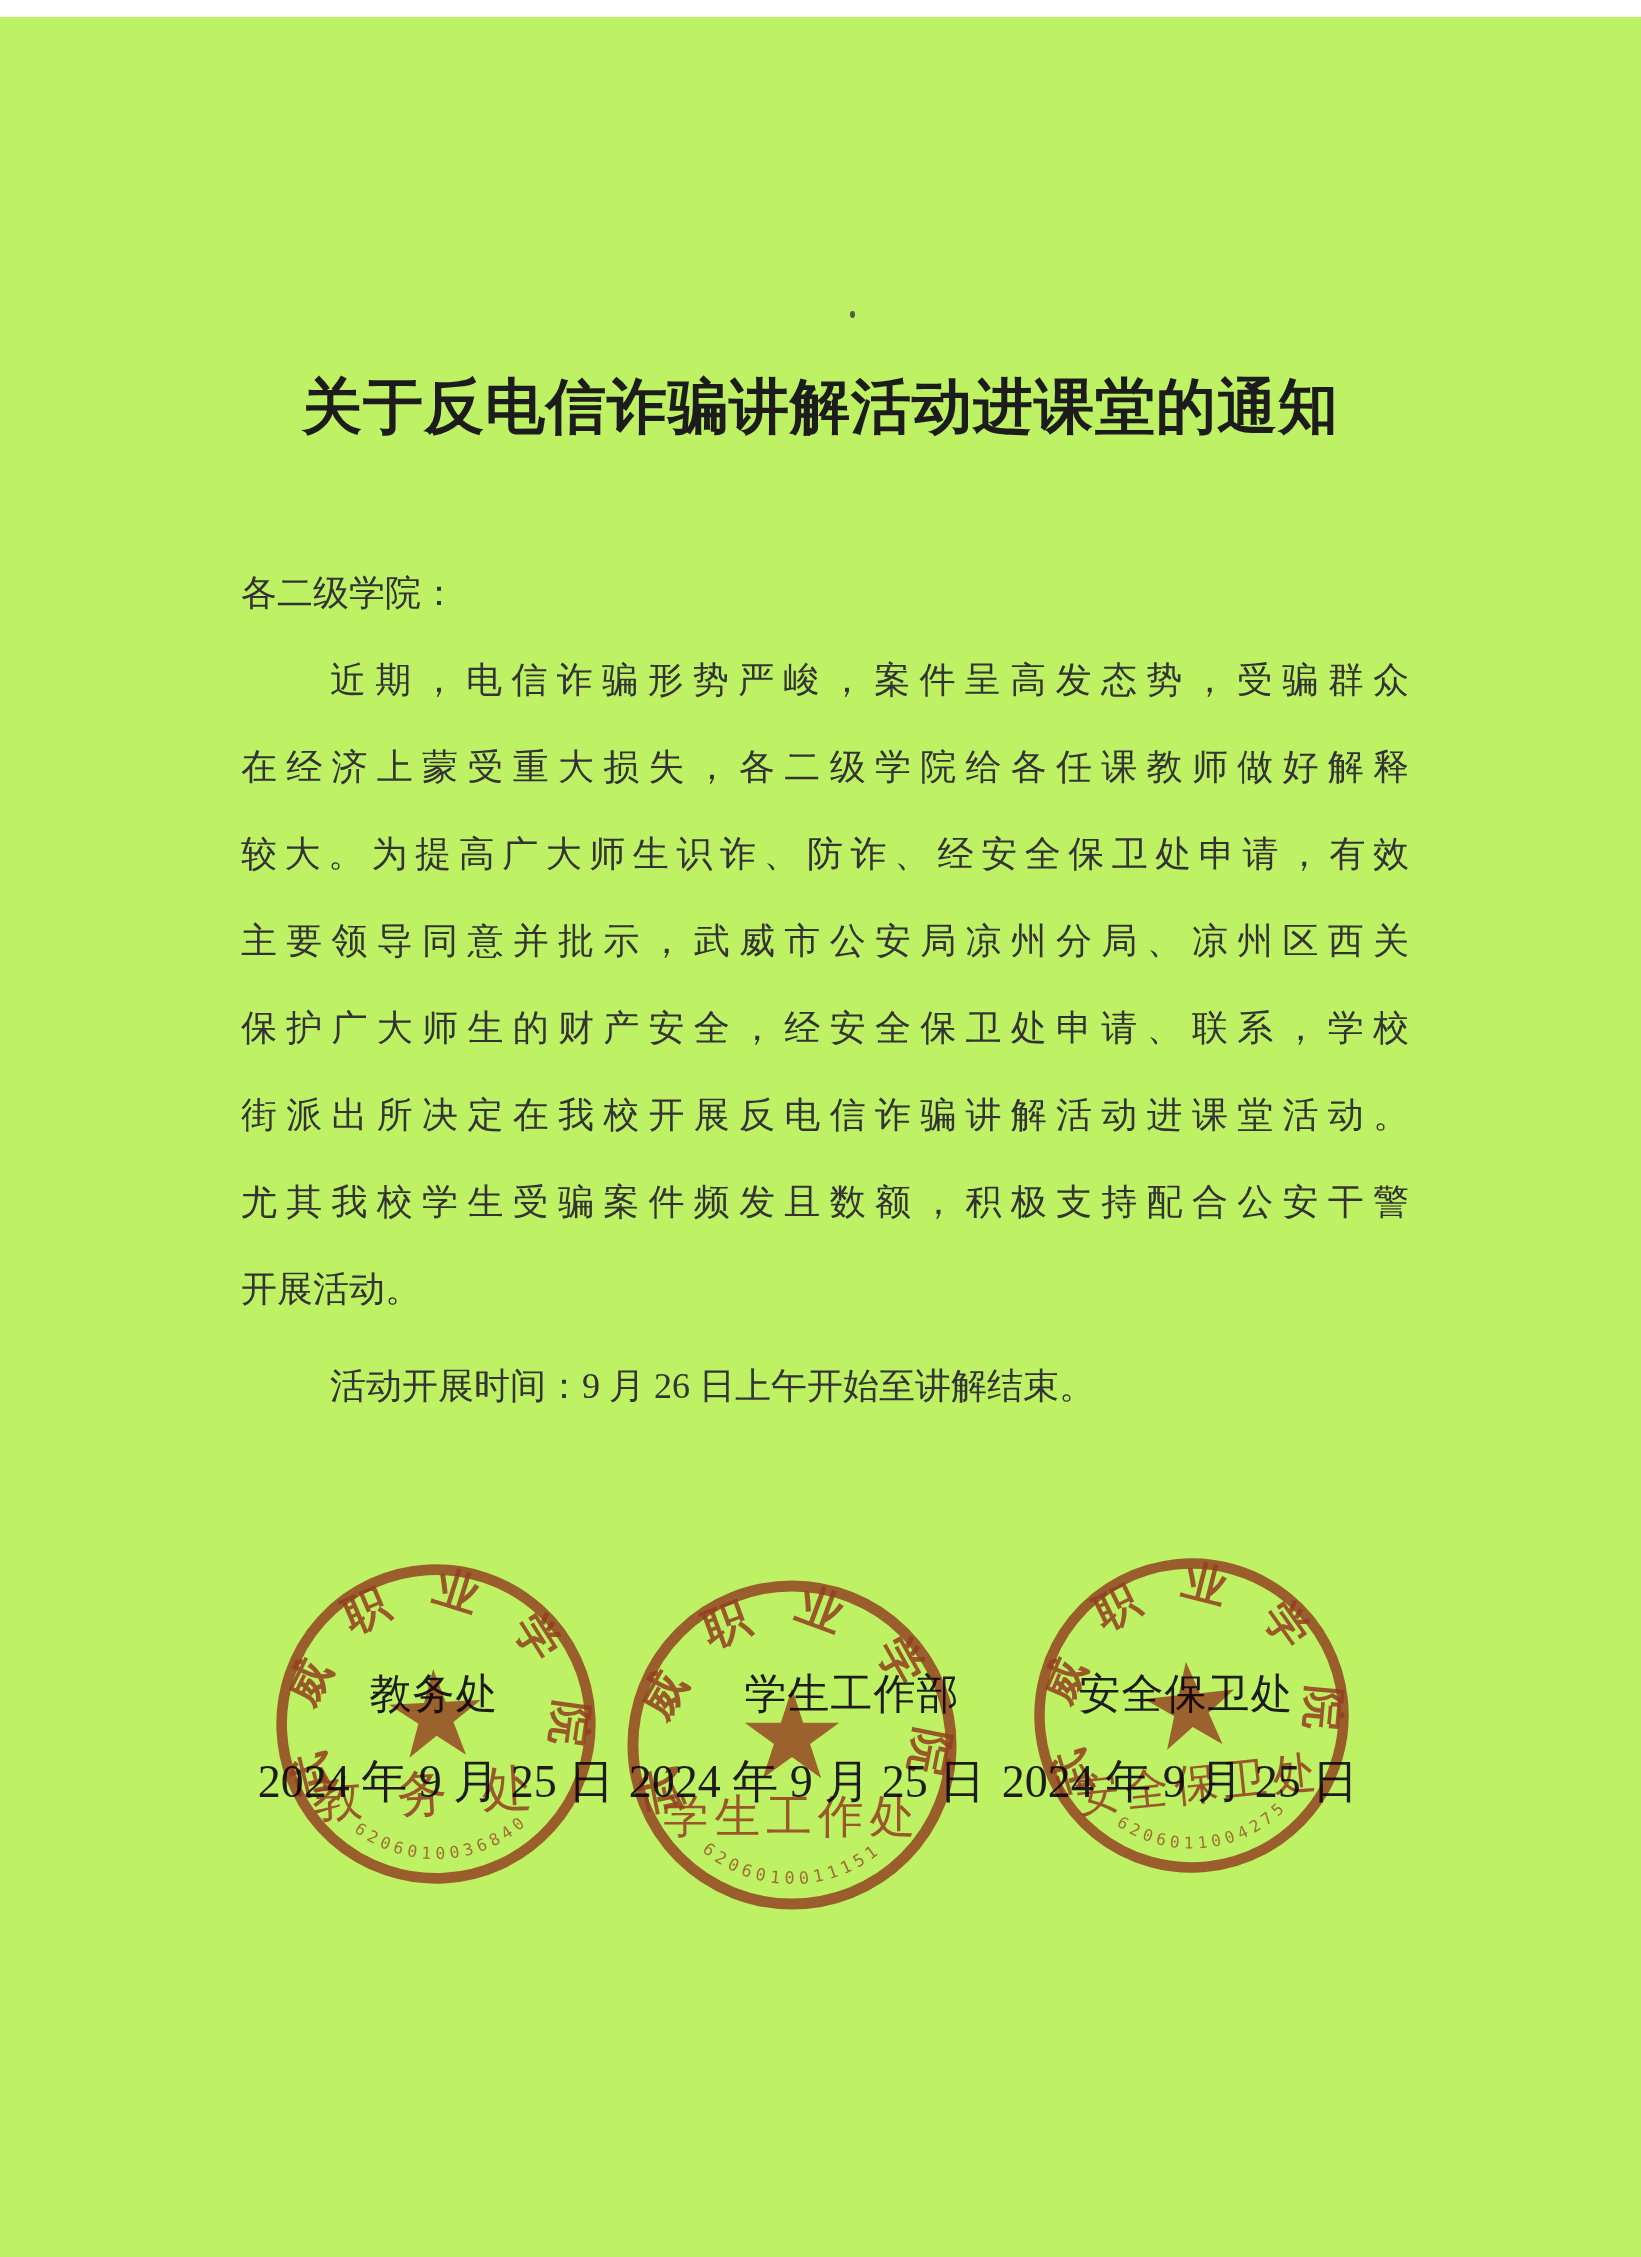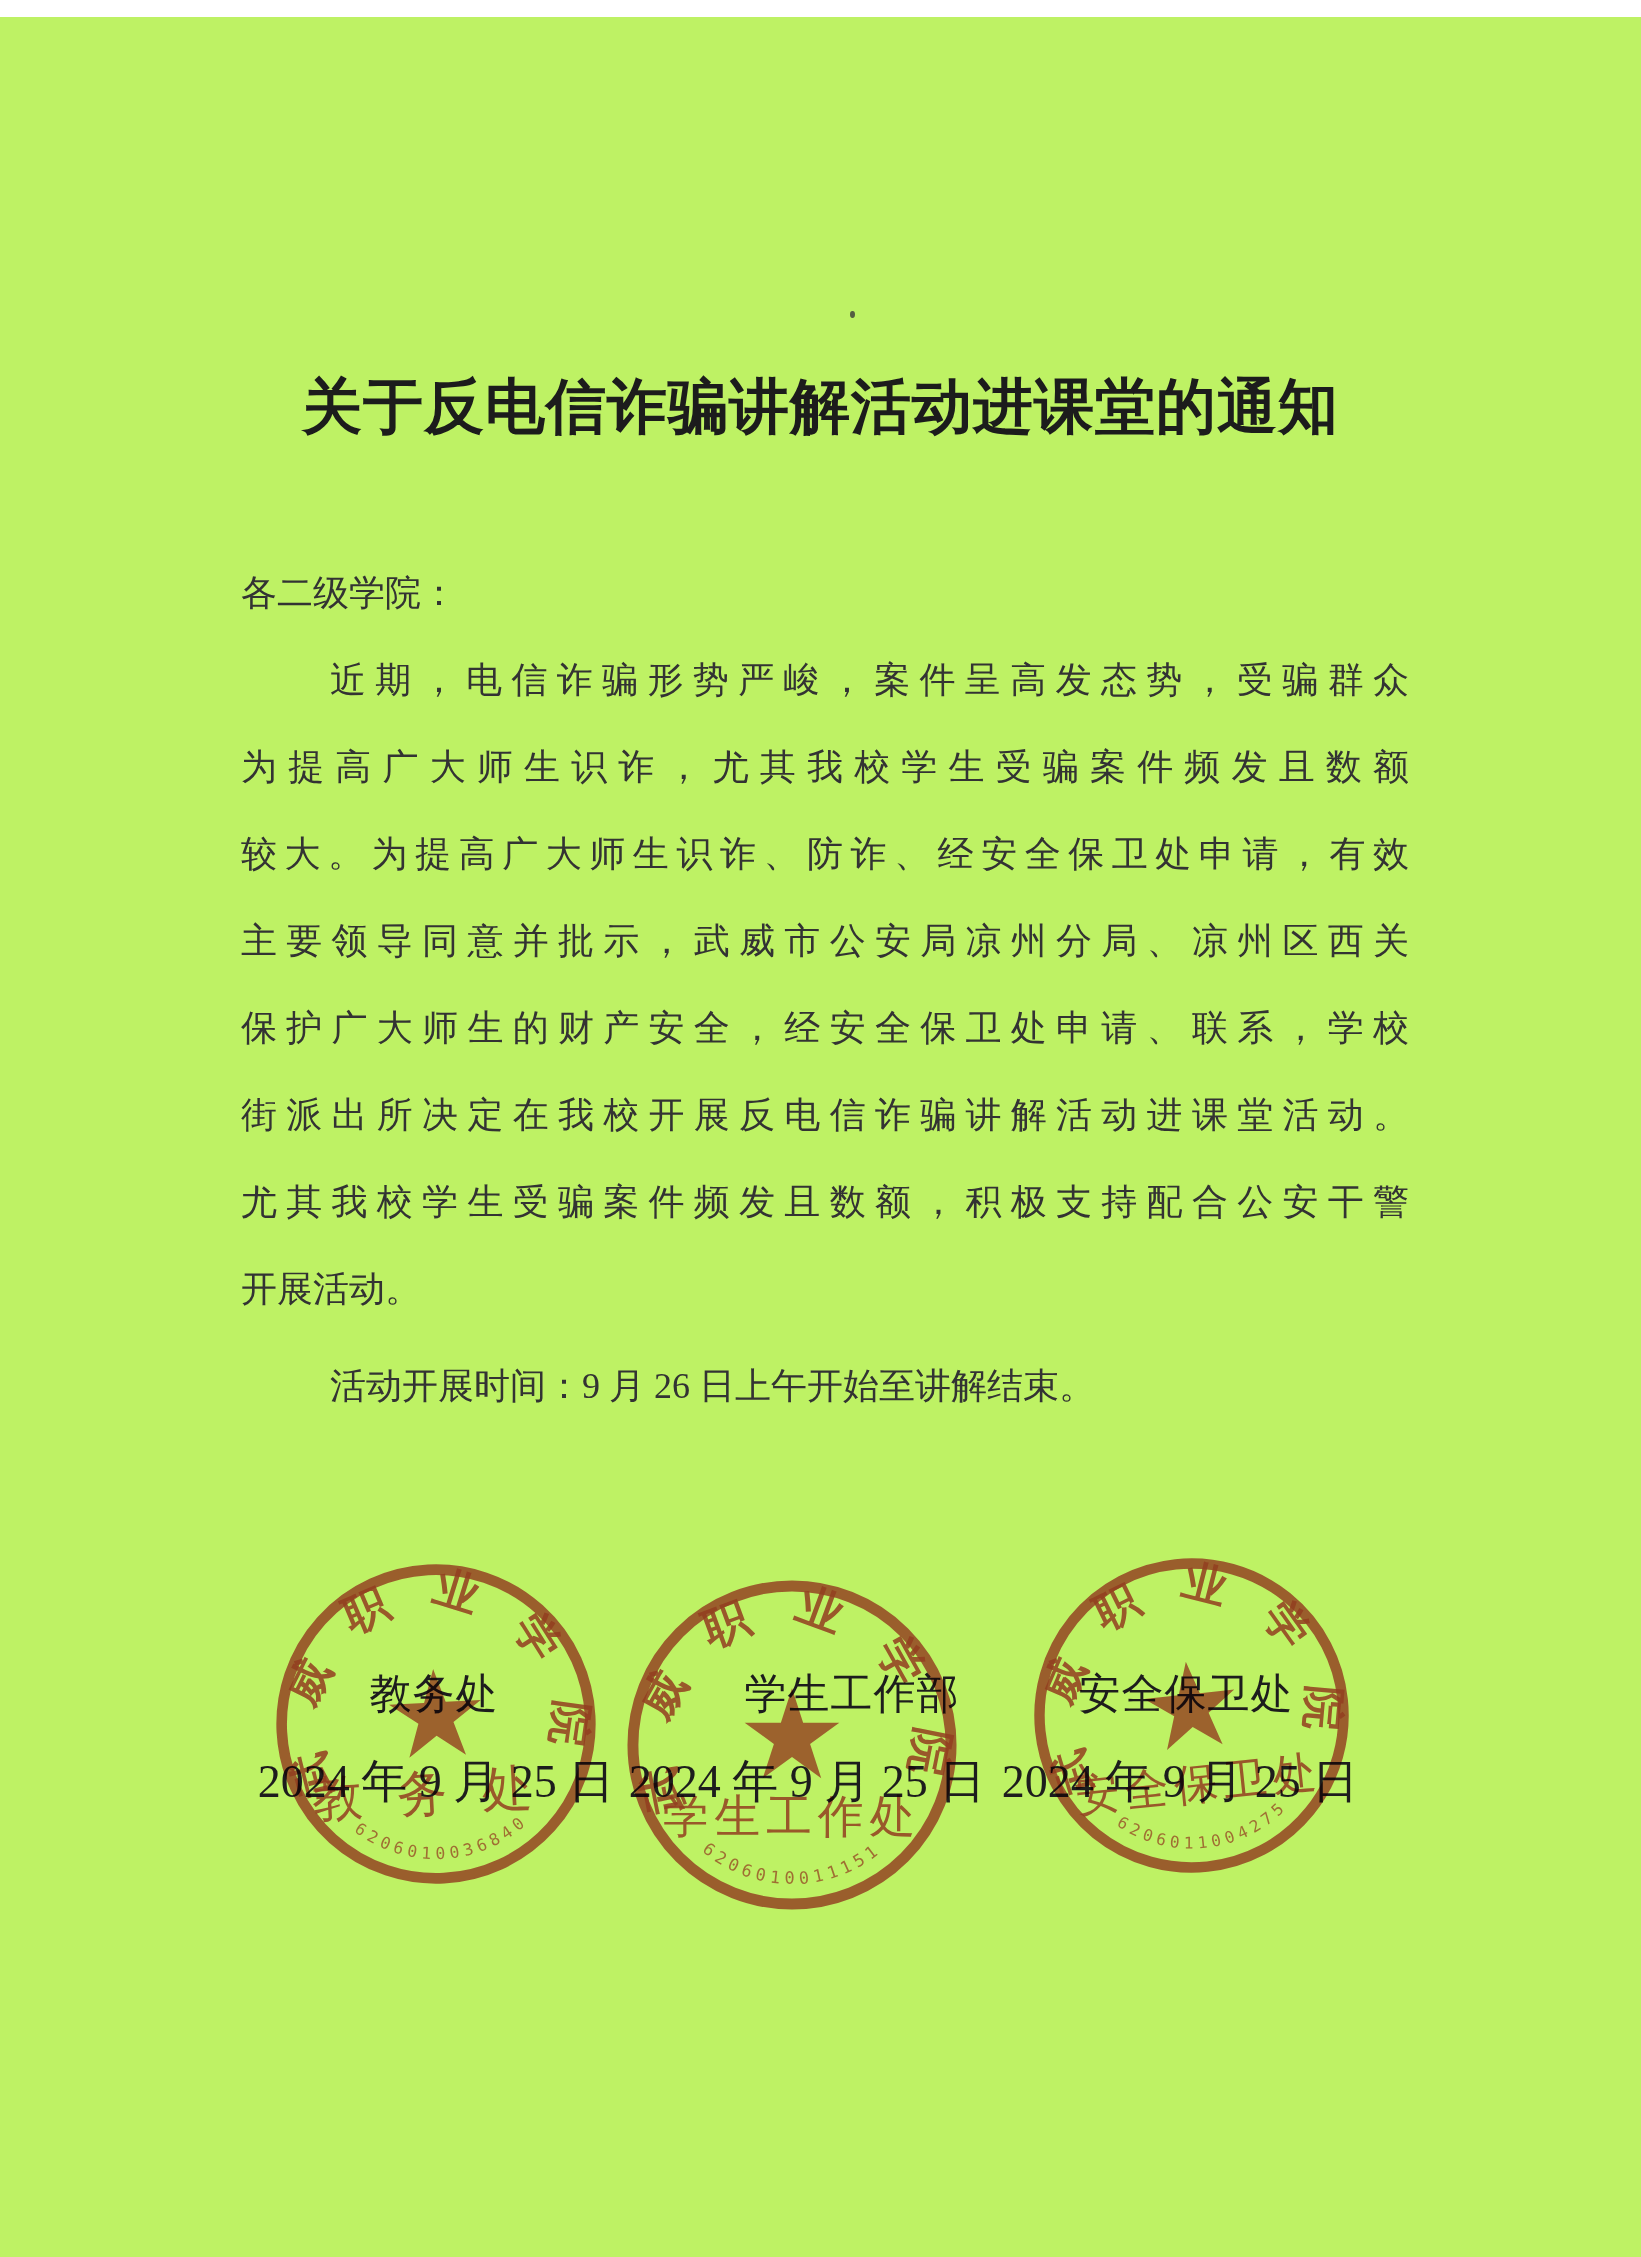--- a/index.html
+++ b/index.html
@@ -68,7 +68,7 @@
   <div class="body-block">
     <div class="line">各二级学院：</div>
     <div class="line ind j">近期，电信诈骗形势严峻，案件呈高发态势，受骗群众</div>
-    <div class="line j">为提高广大师生识诈，尤其我校学生受骗案件频发且数额</div>
+    <div class="line j">在经济上蒙受重大损失，各二级学院给各任课教师做好解释</div>
     <div class="line j">较大。为提高广大师生识诈、防诈、经安全保卫处申请，有效</div>
     <div class="line j">主要领导同意并批示，武威市公安局凉州分局、凉州区西关</div>
     <div class="line j">保护广大师生的财产安全，经安全保卫处申请、联系，学校</div>

